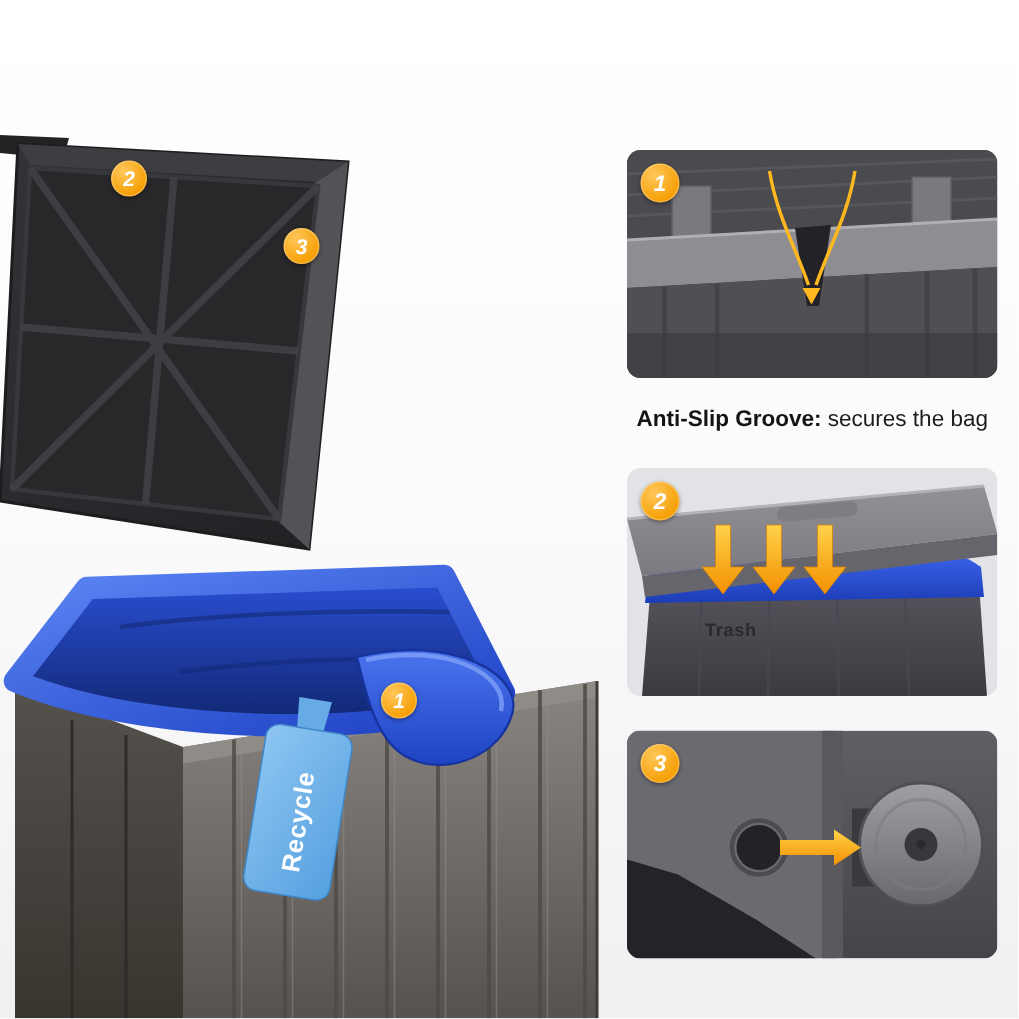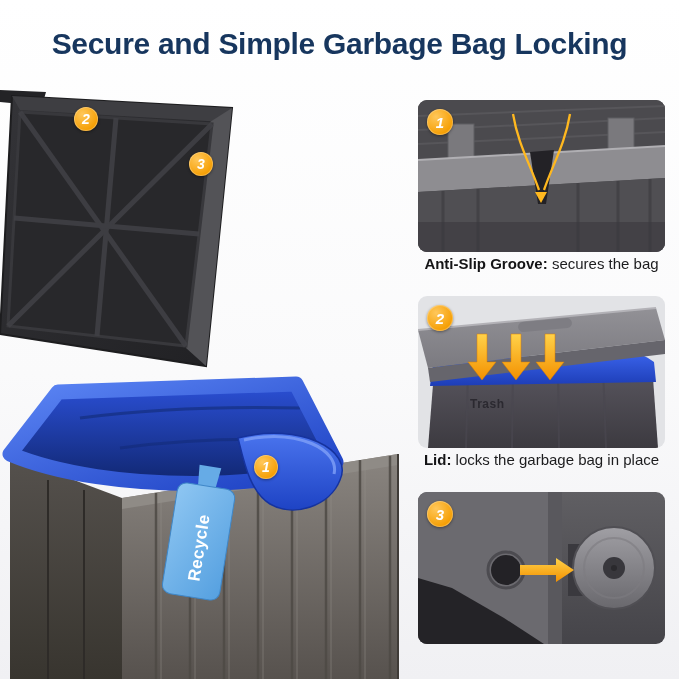--- a/index.html
+++ b/index.html
@@ -31,7 +31,6 @@
 
 <div class="page">
 
-  <h1 class="title">Secure and Simple Garbage Bag Locking</h1>
 
   <div class="main-image">
     <svg viewBox="0 0 410 591" width="410" height="591">

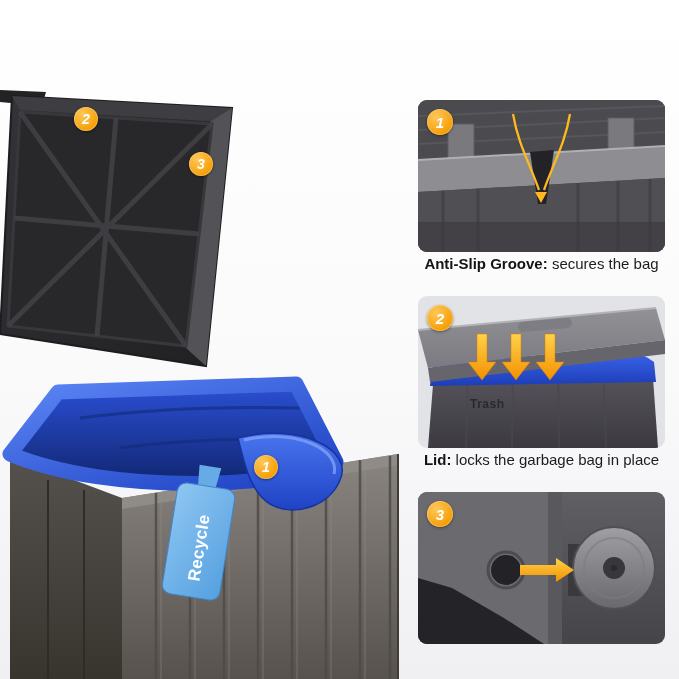--- a/index.html
+++ b/index.html
@@ -23,7 +23,7 @@
   .panel-img { position:relative; width:247px; height:152px; border-radius:9px; overflow:hidden; }
   .panel-img svg { display:block; }
   .panel-img .badge { left:9px; top:9px; width:26px; height:26px; font-size:15px; }
-  .caption { margin-top:3px; text-align:center; font-size:15px; line-height:18px; color:#1c1c1e; }
+  .caption { margin-top:19px; text-align:center; font-size:15px; line-height:18px; color:#1c1c1e; }
   .caption strong { font-weight:700; color:#141416; }
 </style>
 </head>

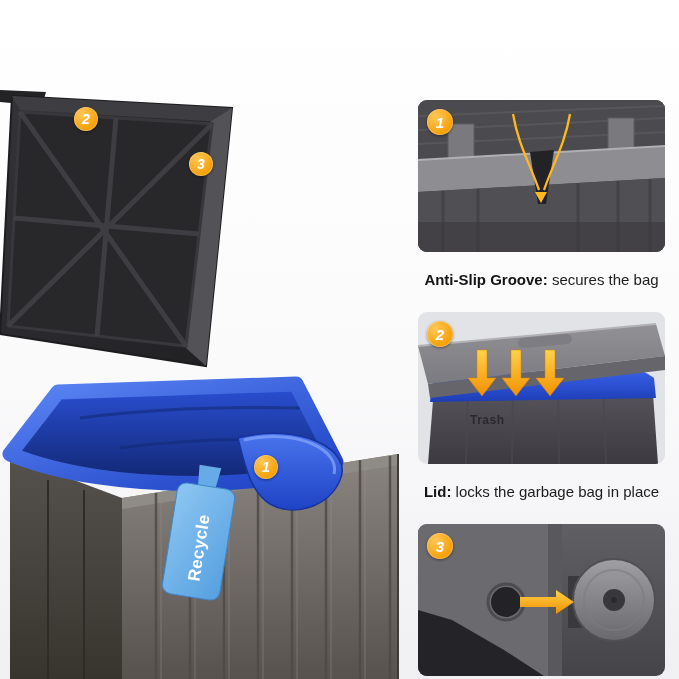--- a/index.html
+++ b/index.html
@@ -220,7 +220,6 @@
         </svg>
         <div class="badge">2</div>
       </div>
-      <p class="caption"><strong>Lid:</strong><span> locks the garbage bag in place</span></p>
     </section>
 
     <section class="panel">

